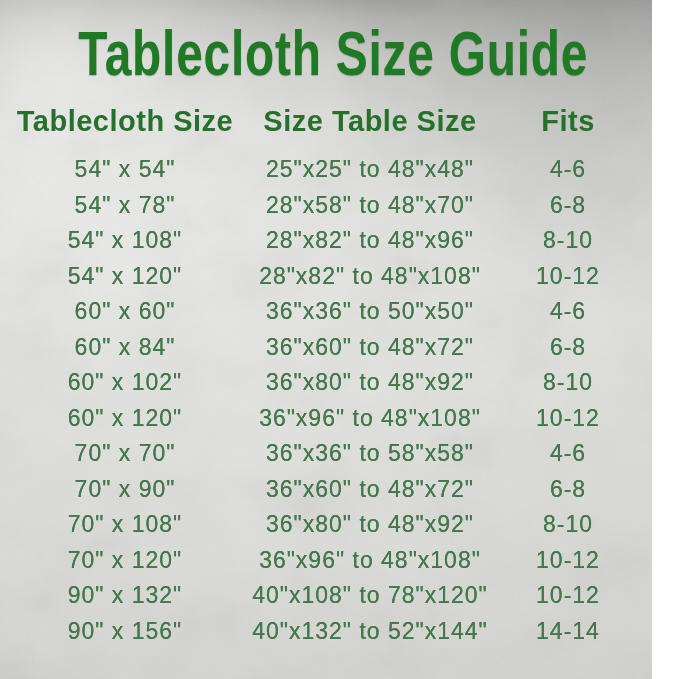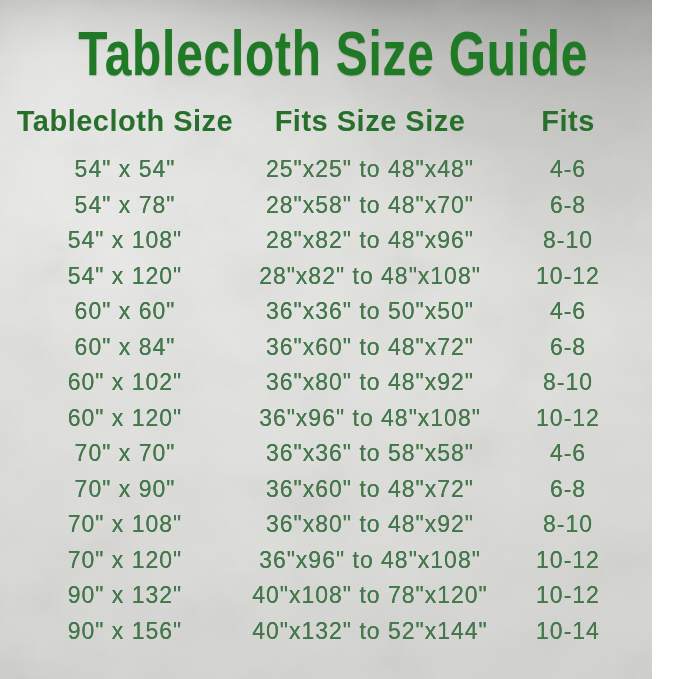--- a/index.html
+++ b/index.html
@@ -124,7 +124,7 @@
 
     <div class="grid header-row">
       <div class="th">Tablecloth Size</div>
-      <div class="th">Fits Size Size</div>
+      <div class="th">Size Table Size</div>
       <div class="th">Fits</div>
     </div>
 

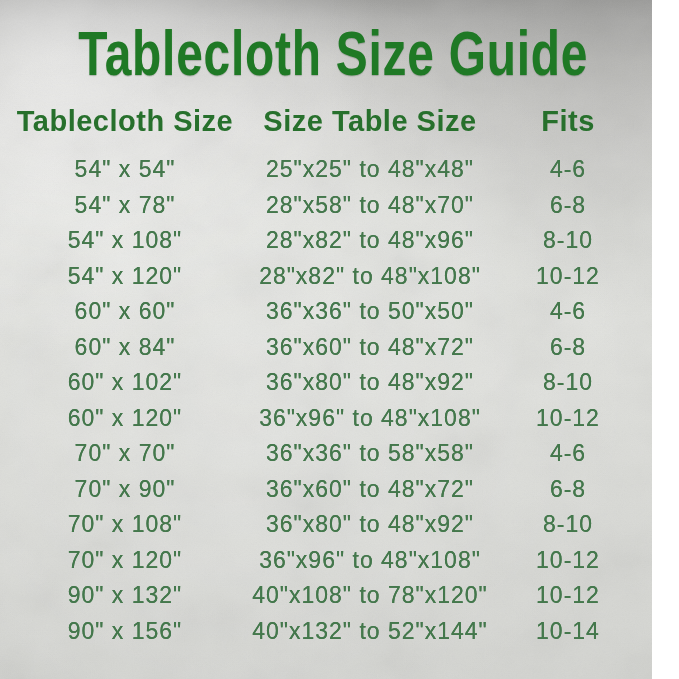--- a/index.html
+++ b/index.html
@@ -197,7 +197,7 @@
         <div class="grid row">
           <div class="td">90" x 156"</div>
           <div class="td">40"x132" to 52"x144"</div>
-          <div class="td">10-14</div>
+          <div class="td">14-14</div>
         </div>
       </div>
 

